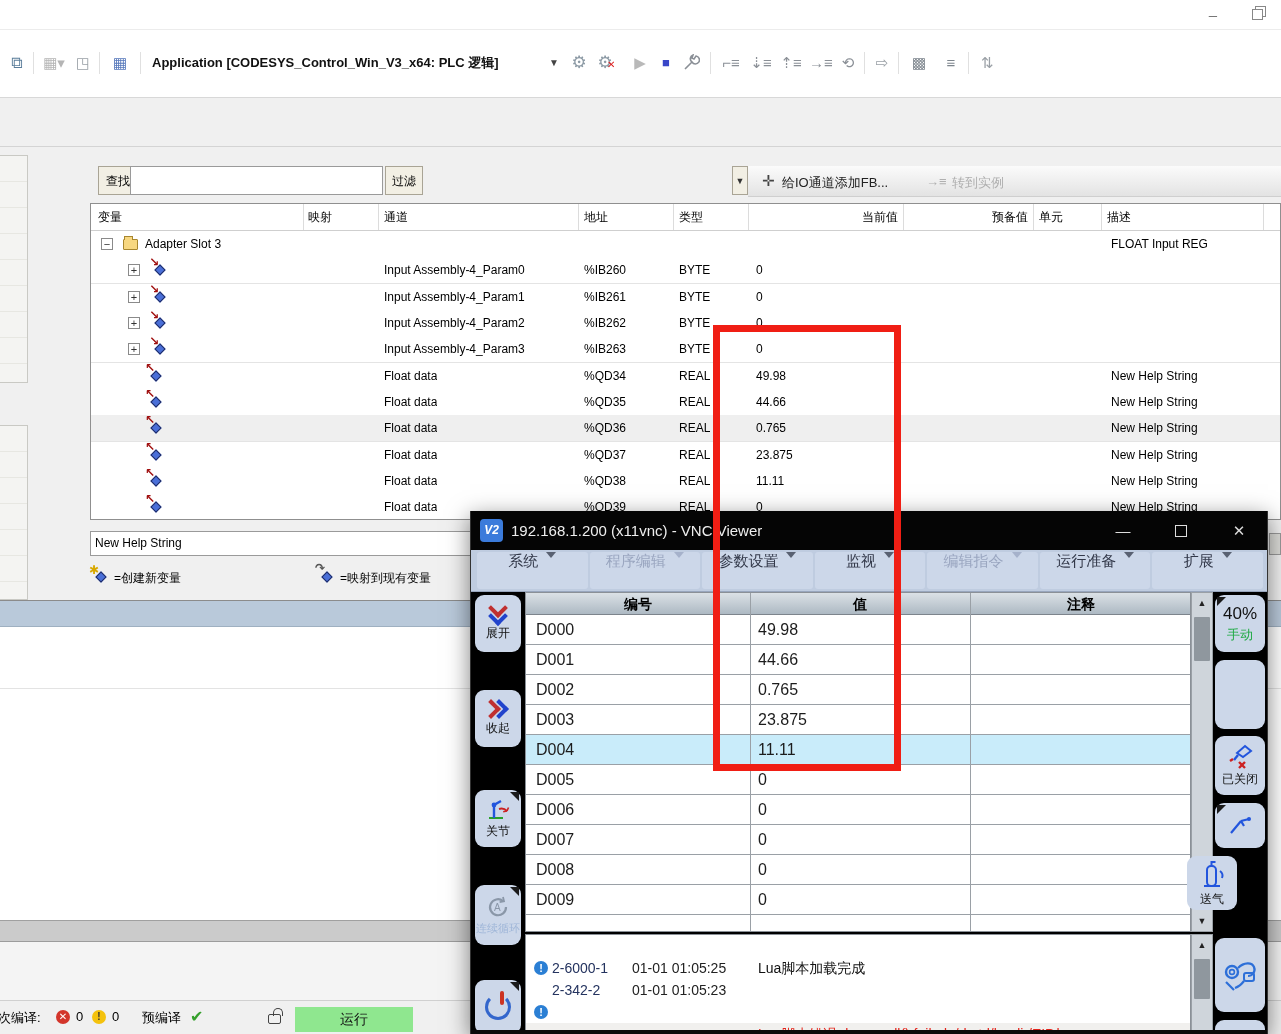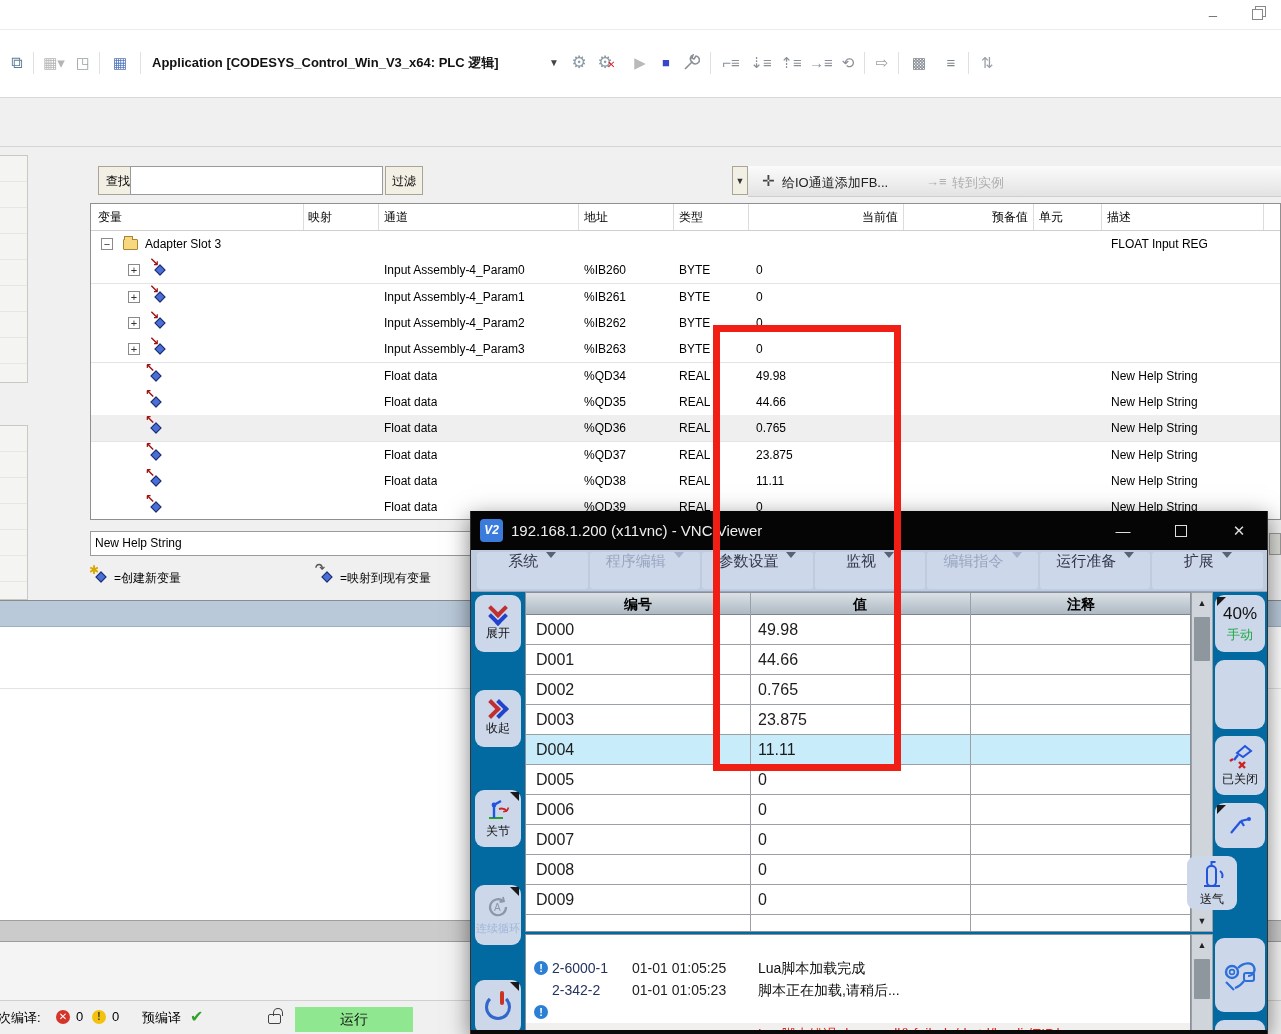--- a/index.html
+++ b/index.html
@@ -47,7 +47,7 @@
 .lockicon{position:absolute;width:13px;height:10px;border:1.5px solid #444;border-radius:2px;background:#f0f0f0}
 .lockicon::before{content:"";position:absolute;left:4px;top:-7px;width:8px;height:7px;border:1.5px solid #444;border-bottom:none;border-radius:5px 5px 0 0}
 
-#vnc{left:470px;top:511px;width:798px;height:523px;background:#0369a1;box-shadow:0 6px 22px rgba(0,0,0,.5);
+#vnc{left:470px;top:511px;width:798px;height:523px;background:#000000;box-shadow:0 6px 22px rgba(0,0,0,.5);
   border-left:1px solid #333;border-right:1px solid #333;overflow:hidden}
 .vtitle{left:0;top:0;width:798px;height:39px;background:#050505;color:#eee}
 .vlogo{left:9px;top:8px;width:23px;height:23px;background:#3b7bdb;border-radius:4px;color:#fff;font-weight:bold;

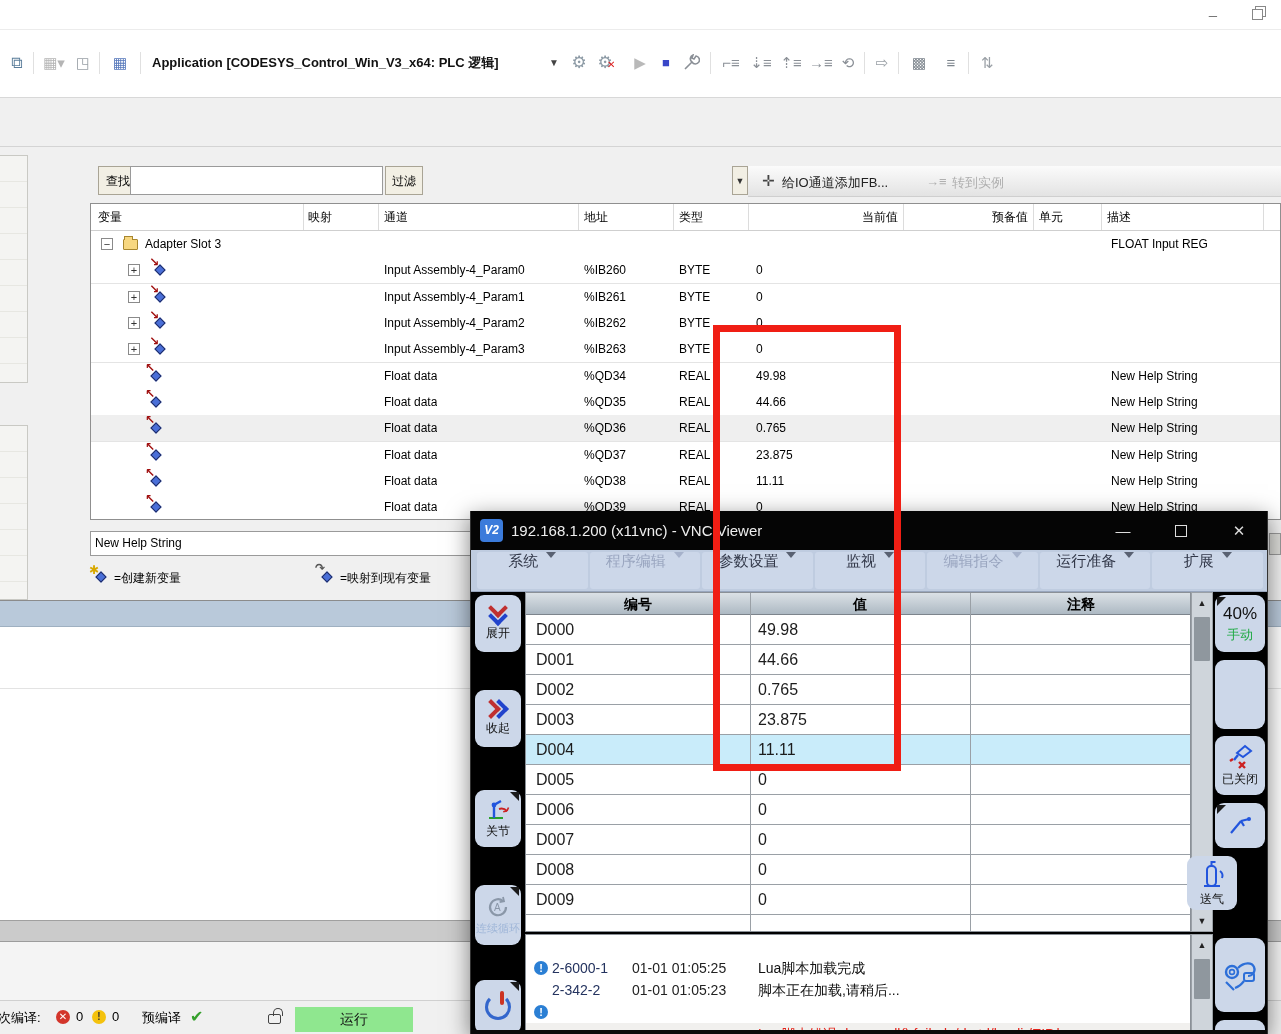--- a/index.html
+++ b/index.html
@@ -483,7 +483,6 @@
         <span class="info-ico" style="top:26px">!</span>
         <span class="lgc" style="left:26px;width:78px">2-342-2</span>
         <span class="lgc" style="left:106px;width:118px;color:#222">01-01 01:05:23</span>
-        <span class="lgc" style="left:232px;width:430px;color:#111">脚本正在加载,请稍后...</span>
       </div>
       <div class="lgrow" style="top:88px;background:#f1f0ee;color:#e2231a">
         <span class="lgc" style="left:232px;width:430px">Lua脚本错误: lua_pcall() failed: /rbctrl/luadir/EIP.lua:</span>

